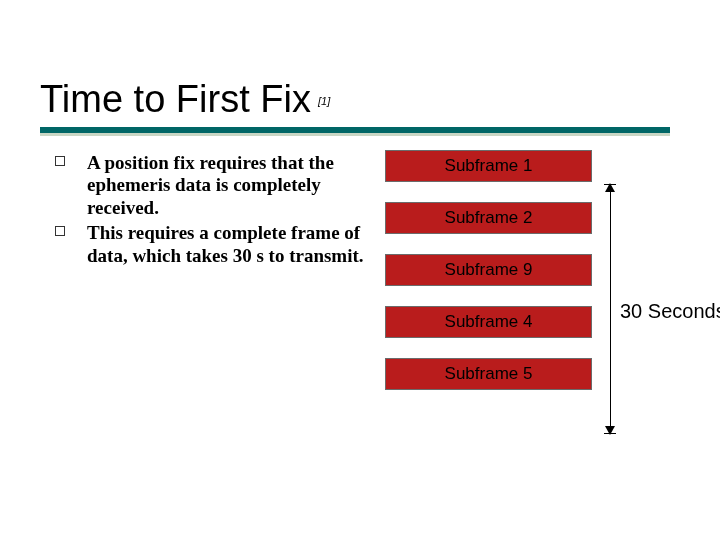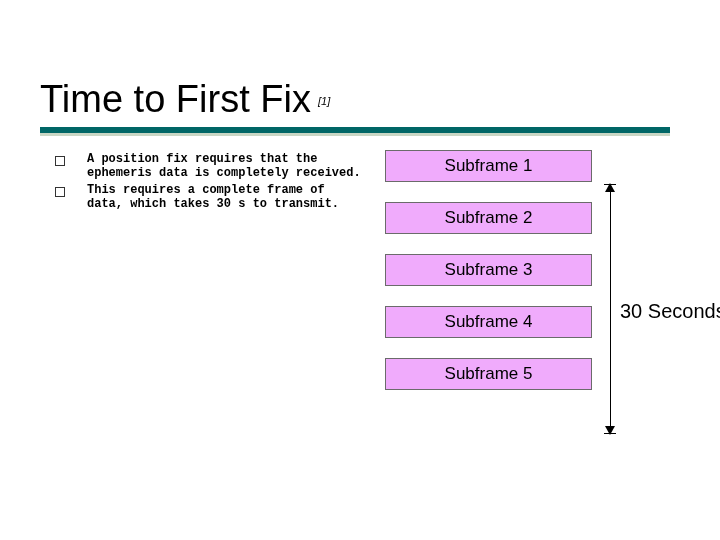--- a/index.html
+++ b/index.html
@@ -75,8 +75,8 @@
   }
   .bullet .text {
     font-weight: 700;
-    font-family: Liberation Mono, monospace;
-    font-size: 12px;
+    font-family: Liberation Serif, serif;
+    font-size: 19px;
   }
 
   .diagram {

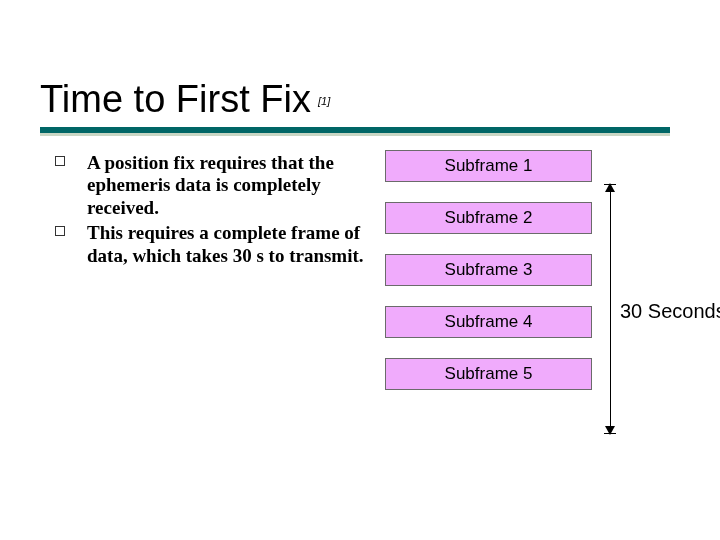--- a/index.html
+++ b/index.html
@@ -128,7 +128,7 @@
     width: 205px;
     height: 30px;
     border: 1px solid #6b6b6b;
-    background: #f0abfc;
+    background: #b91c1c;
     font-family: Arial, sans-serif;
     font-size: 17px;
     line-height: 30px;

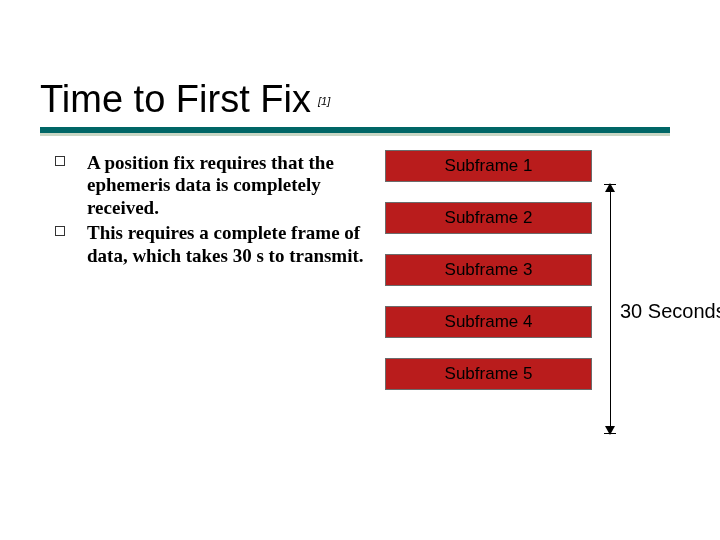--- a/index.html
+++ b/index.html
@@ -202,7 +202,7 @@
   <div class="diagram">
     <div class="subframe">Subframe 1</div>
     <div class="subframe">Subframe 2</div>
-    <div class="subframe">Subframe 3</div>
+    <div class="subframe">Subframe 9</div>
     <div class="subframe">Subframe 4</div>
     <div class="subframe">Subframe 5</div>
   </div>

